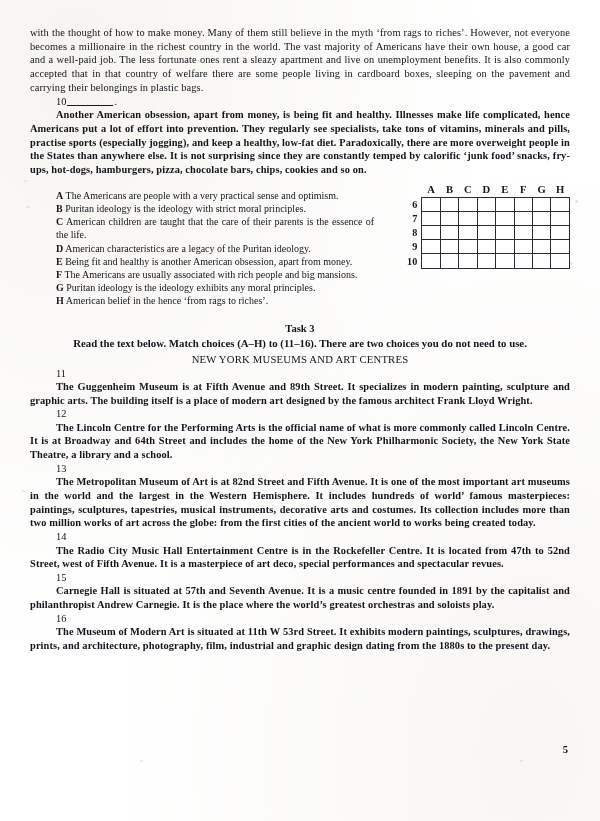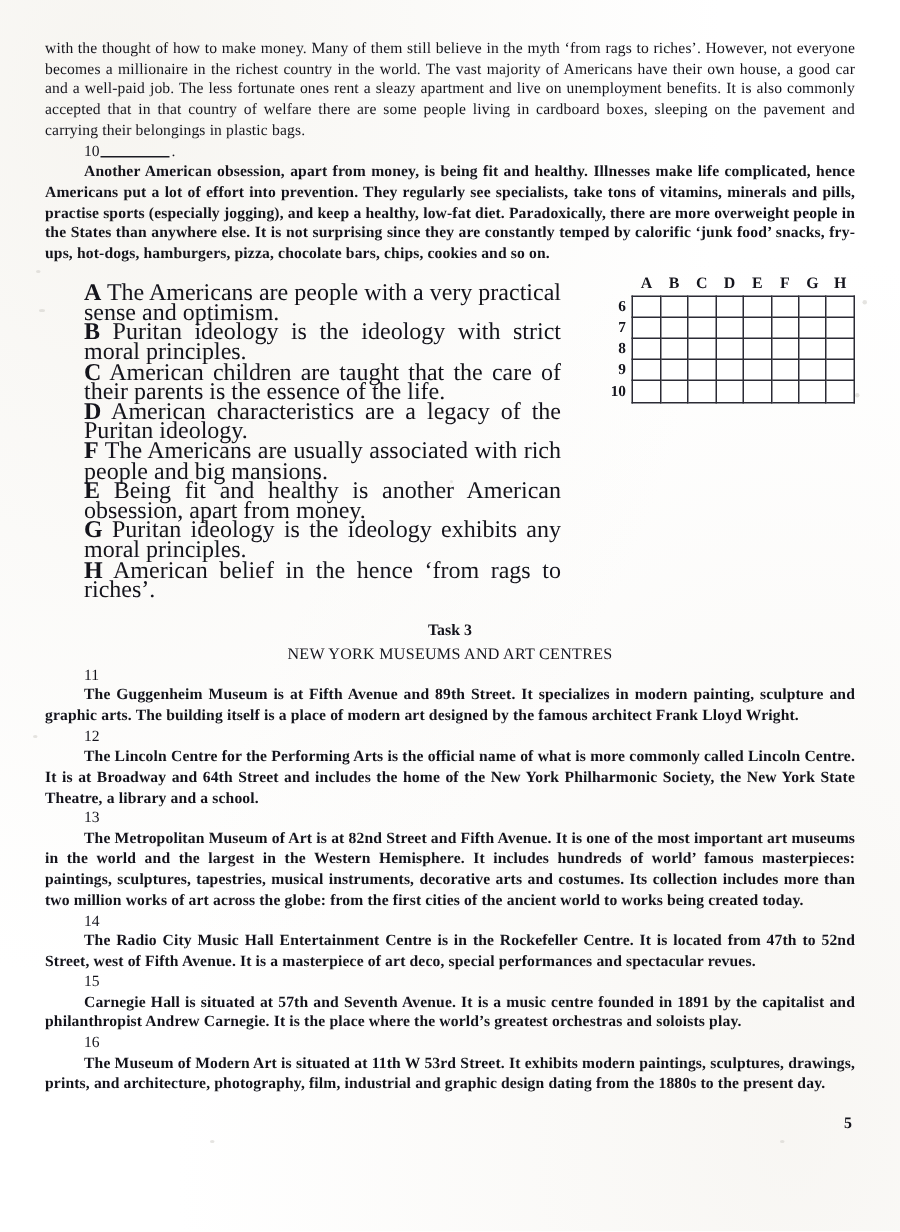--- a/index.html
+++ b/index.html
@@ -68,7 +68,7 @@
   .options-col {
     width: 318px;
     margin-left: 26px;
-    font-size: 16px;
+    font-size: 10px;
     line-height: 13.2px;
     text-align: justify;
     color: #14141c;

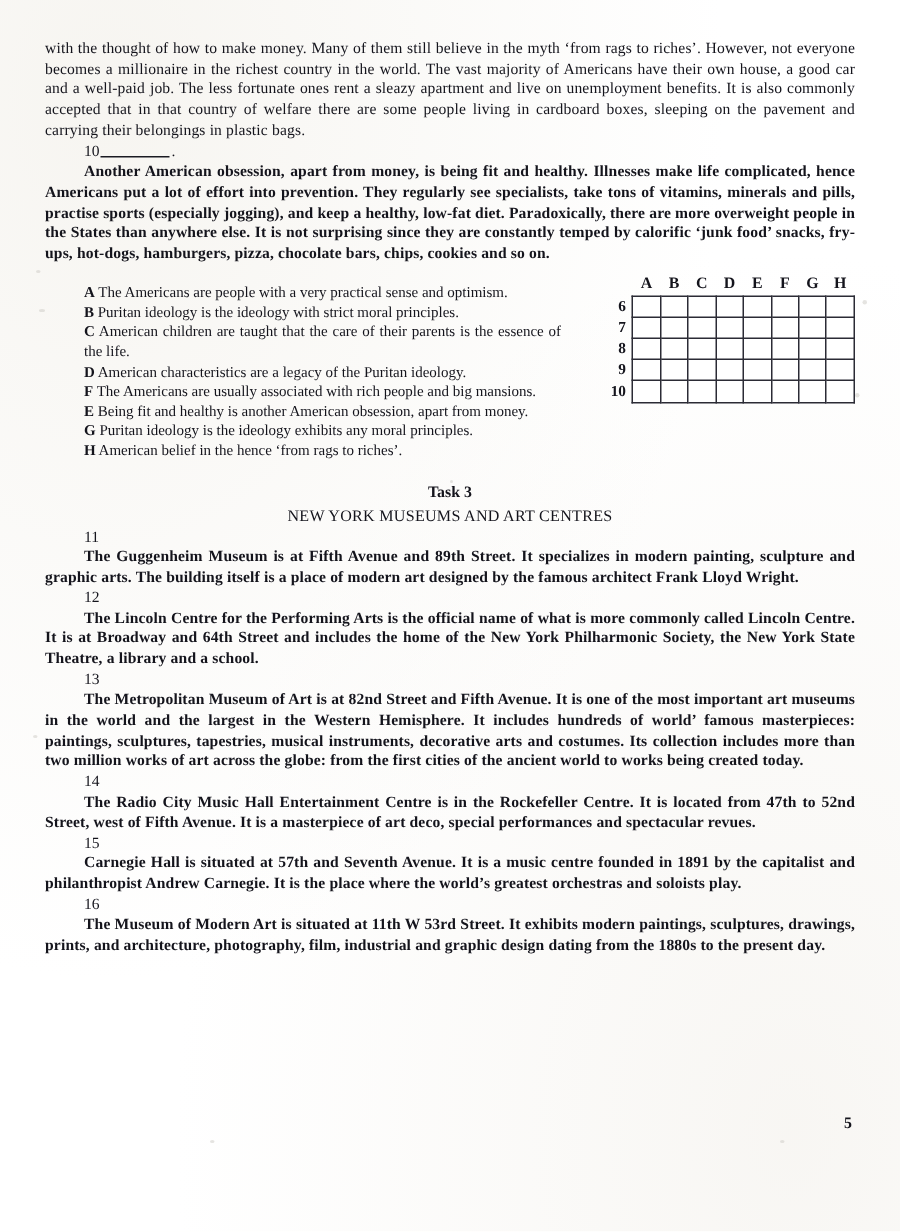--- a/index.html
+++ b/index.html
@@ -190,8 +190,8 @@
         <p class="opt"><span class="ltr">B</span> <span>Puritan ideology is the ideology with strict moral principles.</span></p>
         <p class="opt"><span class="ltr">C</span> <span>American children are taught that the care of their parents is the essence of the life.</span></p>
         <p class="opt"><span class="ltr">D</span> <span>American characteristics are a legacy of the Puritan ideology.</span></p>
+        <p class="opt"><span class="ltr">E</span> <span>Being fit and healthy is another American obsession, apart from money.</span></p>
         <p class="opt"><span class="ltr">F</span> <span>The Americans are usually associated with rich people and big mansions.</span></p>
-        <p class="opt"><span class="ltr">E</span> <span>Being fit and healthy is another American obsession, apart from money.</span></p>
         <p class="opt"><span class="ltr">G</span> <span>Puritan ideology is the ideology exhibits any moral principles.</span></p>
         <p class="opt"><span class="ltr">H</span> <span>American belief in the hence ‘from rags to riches’.</span></p>
       </div>

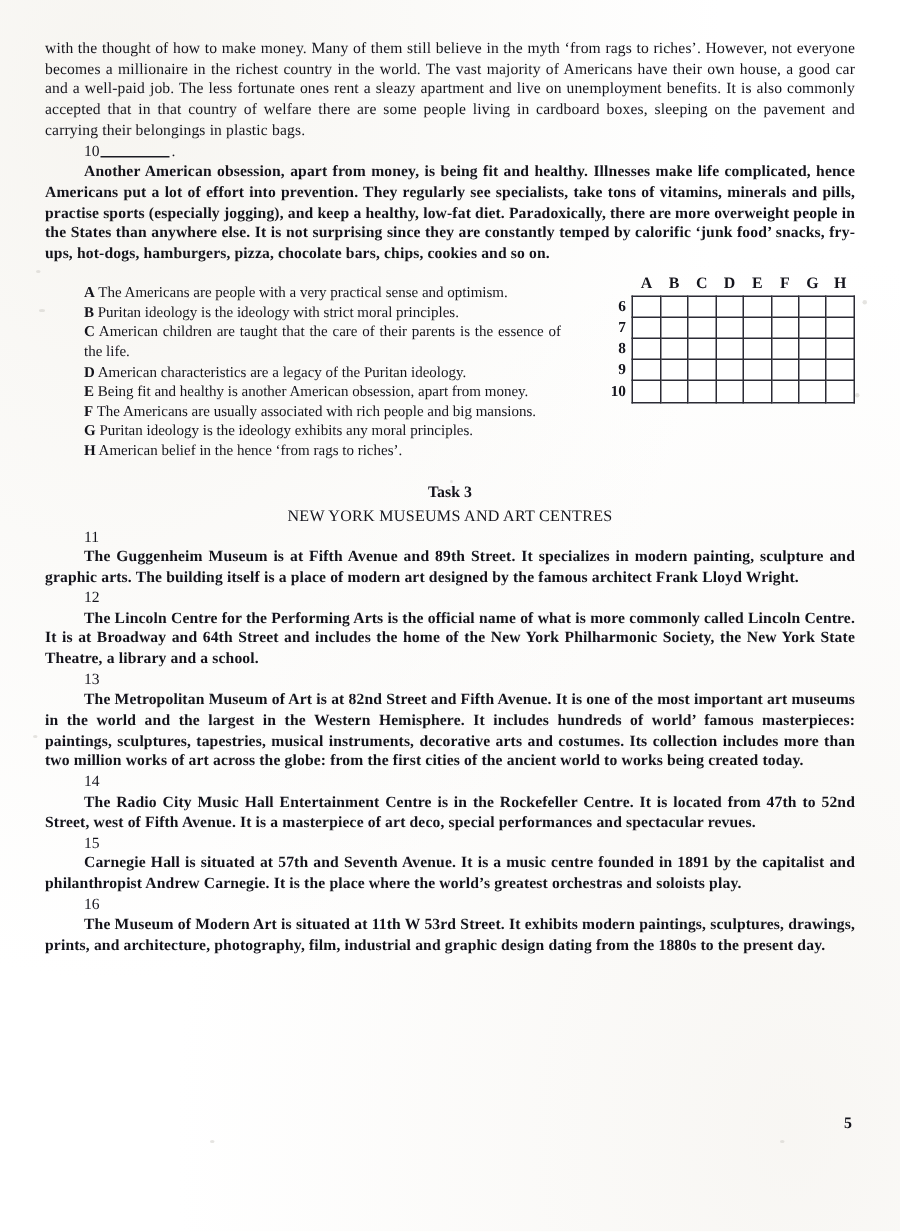--- a/index.html
+++ b/index.html
@@ -275,6 +275,7 @@
     <div class="spacer-md"></div>
 
     <p class="task-title">Task 3</p>
+    <p class="task-instr">Read the text below. Match choices (A–H) to (11–16). There are two choices you do not need to use.</p>
     <p class="text-title">NEW YORK MUSEUMS AND ART CENTRES</p>
 
     <p class="item-num">11</p>

